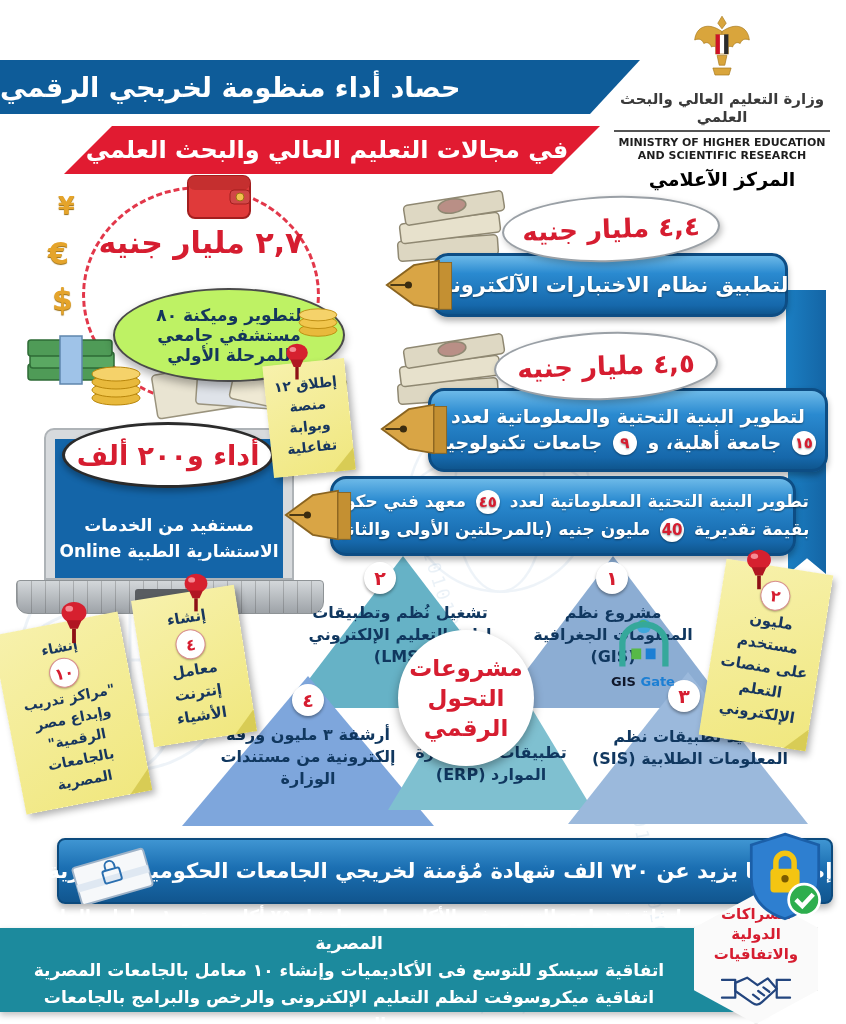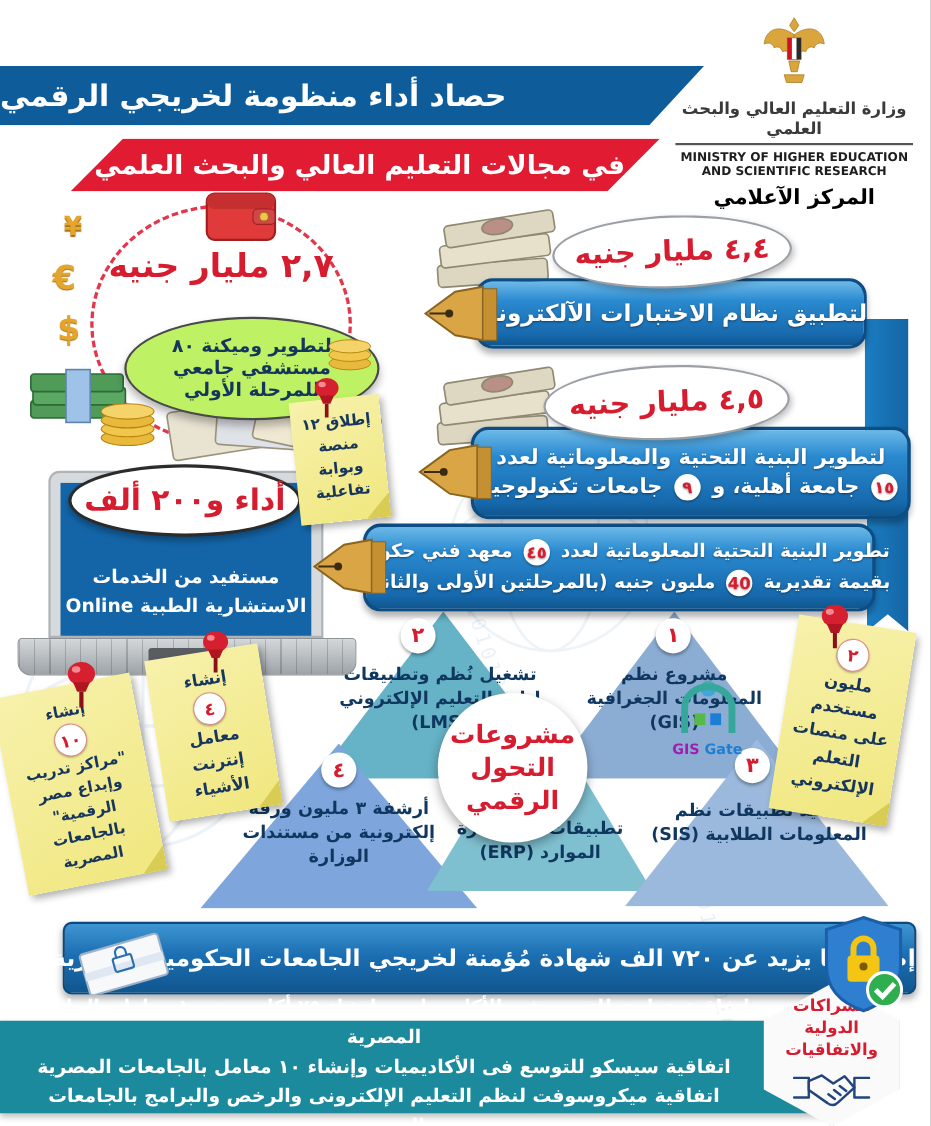--- a/index.html
+++ b/index.html
@@ -81,7 +81,7 @@
     box-shadow:0 4px 10px rgba(0,0,0,.35);display:flex;align-items:center;justify-content:center;z-index:4;
     color:#d61d30;font-size:23px;font-weight:bold;text-align:center;line-height:30px;padding:6px;box-sizing:border-box;}
   .gis-caption{font-size:13px;font-weight:bold;}
-  .gis-caption .g1{color:#a21caf;} .gis-caption .g2{color:#1c7fd4;}
+  .gis-caption .g1{color:#0f172a;} .gis-caption .g2{color:#1c7fd4;}
 
   
   .cert-banner{left:57px;top:838px;width:776px;height:66px;background:linear-gradient(180deg,#3f95d2 0%,#1b6fb2 45%,#11568f 100%);

